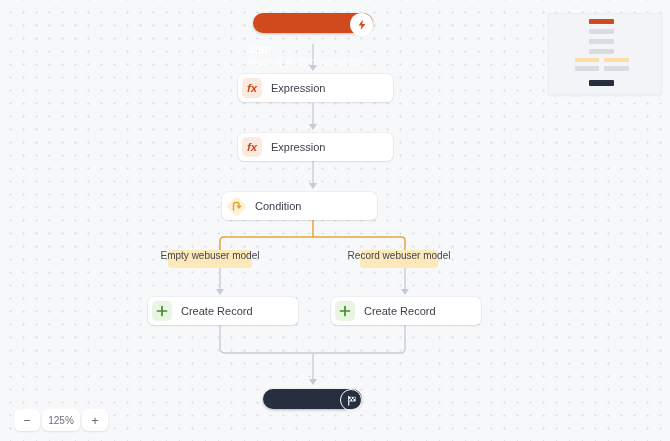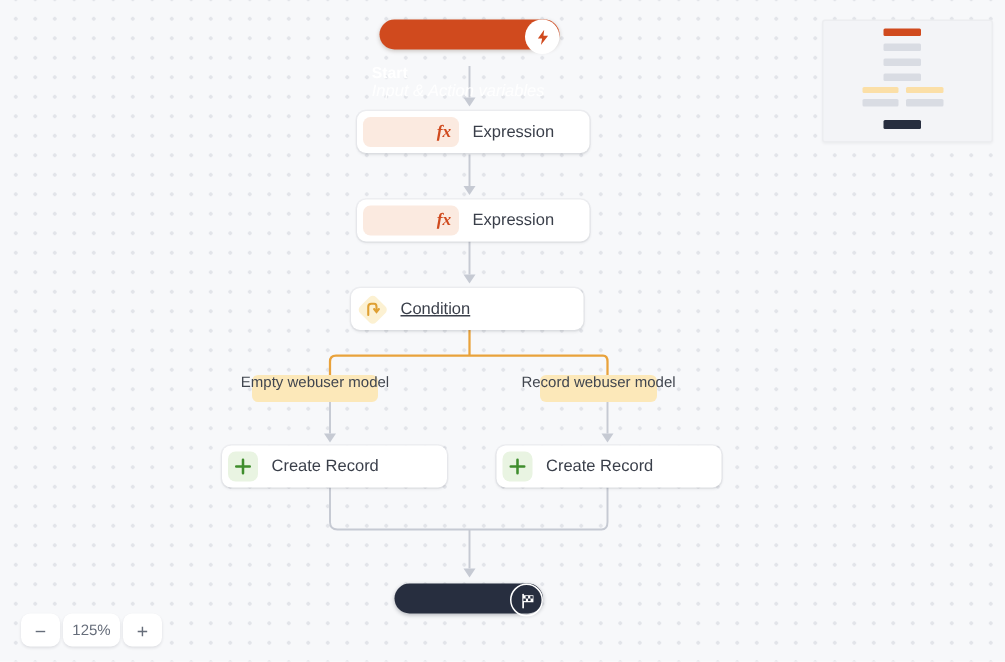--- a/index.html
+++ b/index.html
@@ -33,7 +33,7 @@
   .exp1{left:238px;top:74px;} .exp2{left:238px;top:133px;} .cond{left:234px;top:192px;text-decoration:underline;}
   .createL{left:148px;top:297px;width:150px;} .createR{left:331px;top:297px;width:150px;}
   .chip{width:20px;height:20px;border-radius:5px;flex:0 0 auto;display:flex;align-items:center;justify-content:center;}
-  .chip.fx{background:var(--fx-bg);color:var(--start-orange);font-family:Liberation Serif, serif;font-style:italic;font-weight:bold;font-size:11.5px;padding-left:44px;}
+  .chip.fx{background:var(--fx-bg);color:var(--start-orange);font-family:Liberation Sans, sans-serif;font-style:italic;font-weight:bold;font-size:11.5px;}
   .chip.plus{background:var(--green-bg);}
   .chip.diamond{position:relative;background:transparent;}
   .chip.diamond::before{content:"";position:absolute;left:2.5px;top:2.5px;width:15px;height:15px;background:var(--condition-bg);border-radius:3px;transform:rotate(45deg);}

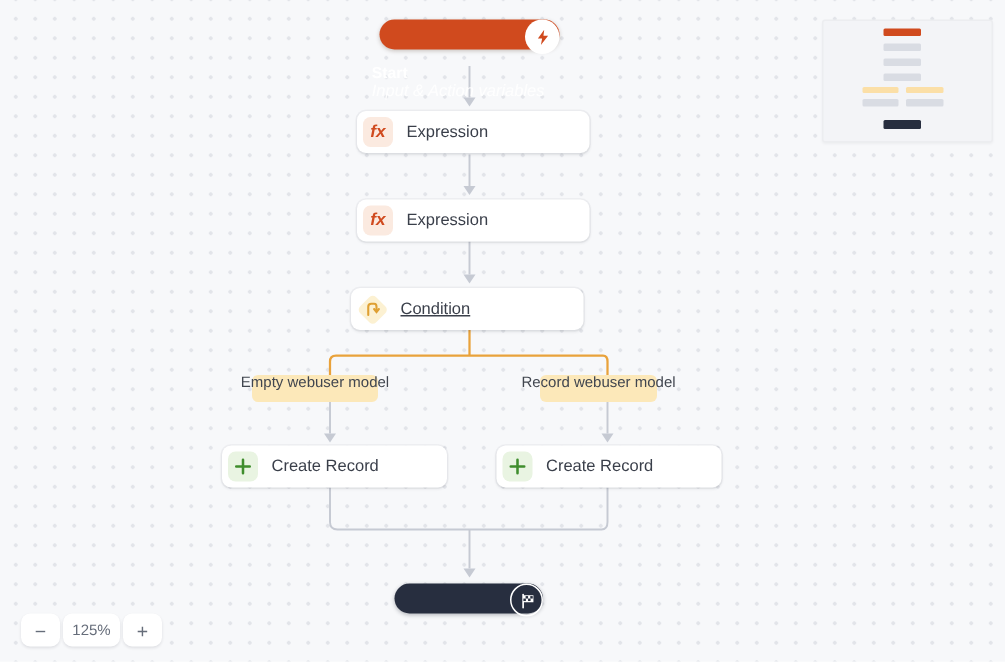--- a/index.html
+++ b/index.html
@@ -30,7 +30,7 @@
   
   .card{width:155px;height:28px;background:#fff;border-radius:6px;display:flex;align-items:center;gap:9px;padding-left:4px;
         box-shadow:0 1px 2px rgba(40,45,60,.10),0 0 0 1px rgba(40,45,60,.045);font-size:11px;color:var(--card-text);}
-  .exp1{left:238px;top:74px;} .exp2{left:238px;top:133px;} .cond{left:234px;top:192px;text-decoration:underline;}
+  .exp1{left:238px;top:74px;} .exp2{left:238px;top:133px;} .cond{left:222px;top:192px;}
   .createL{left:148px;top:297px;width:150px;} .createR{left:331px;top:297px;width:150px;}
   .chip{width:20px;height:20px;border-radius:5px;flex:0 0 auto;display:flex;align-items:center;justify-content:center;}
   .chip.fx{background:var(--fx-bg);color:var(--start-orange);font-family:Liberation Sans, sans-serif;font-style:italic;font-weight:bold;font-size:11.5px;}

